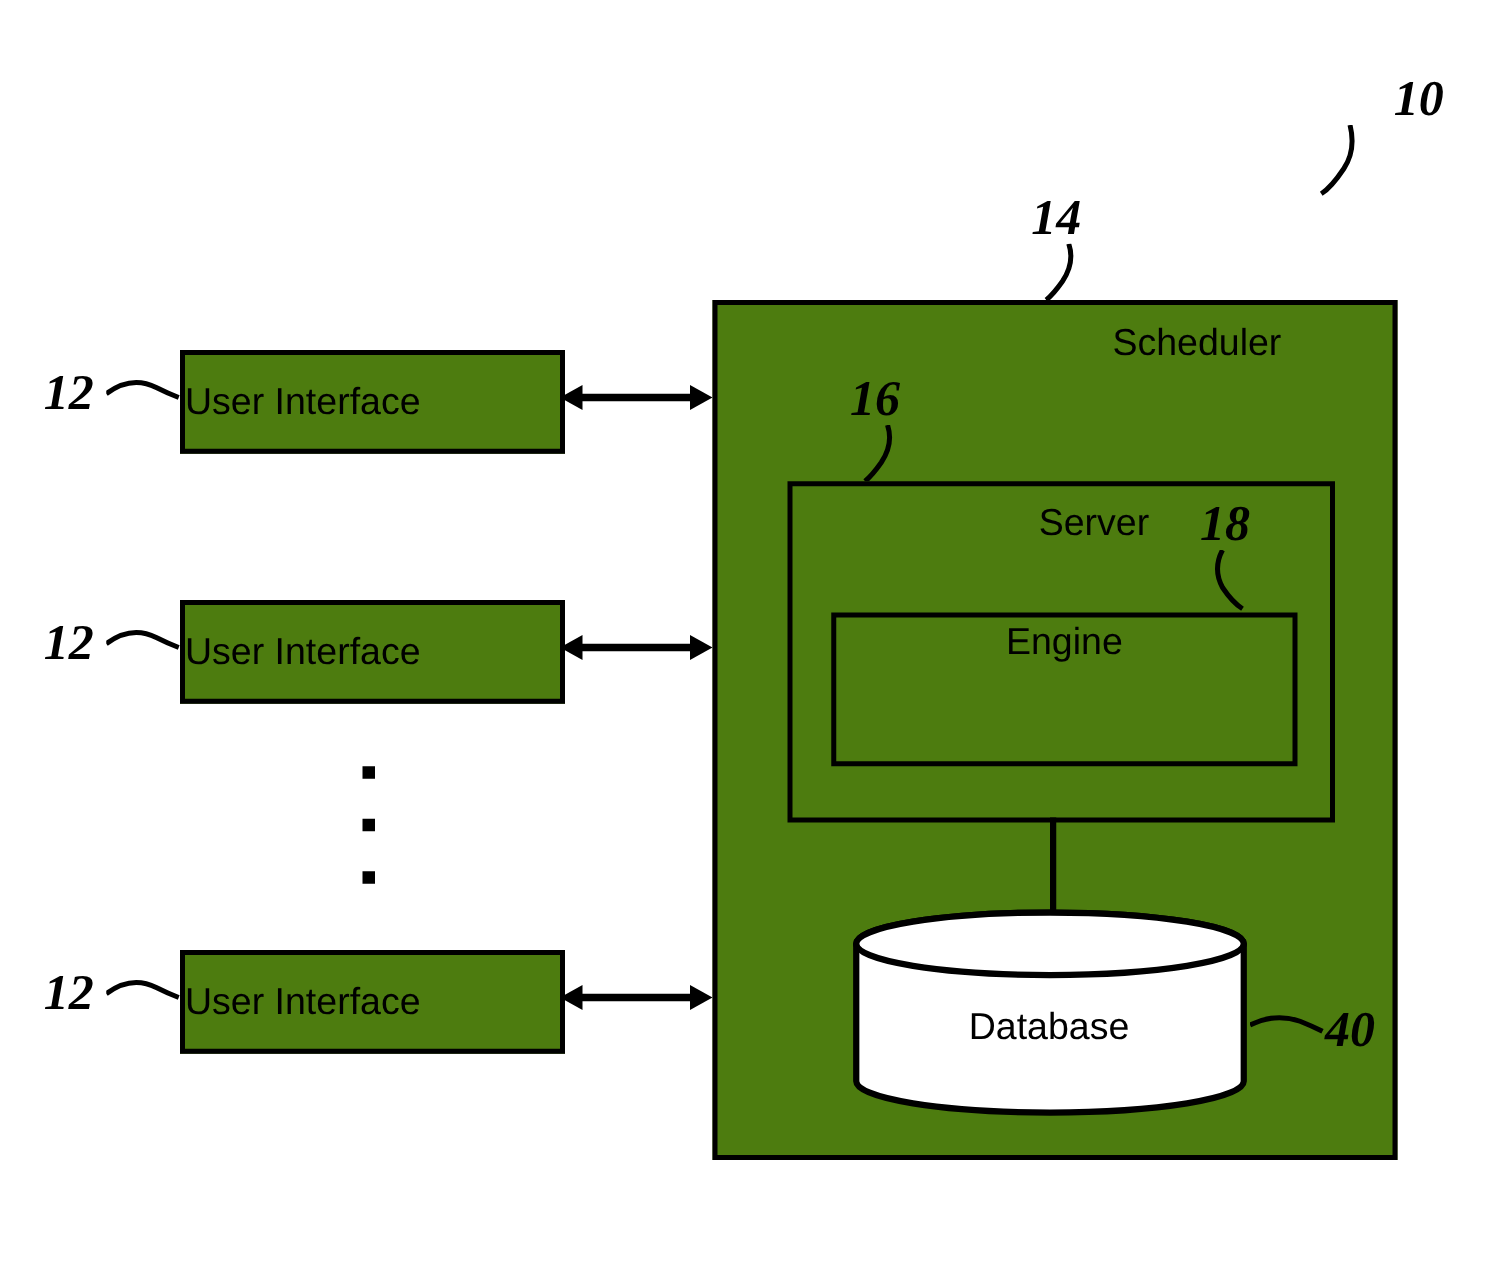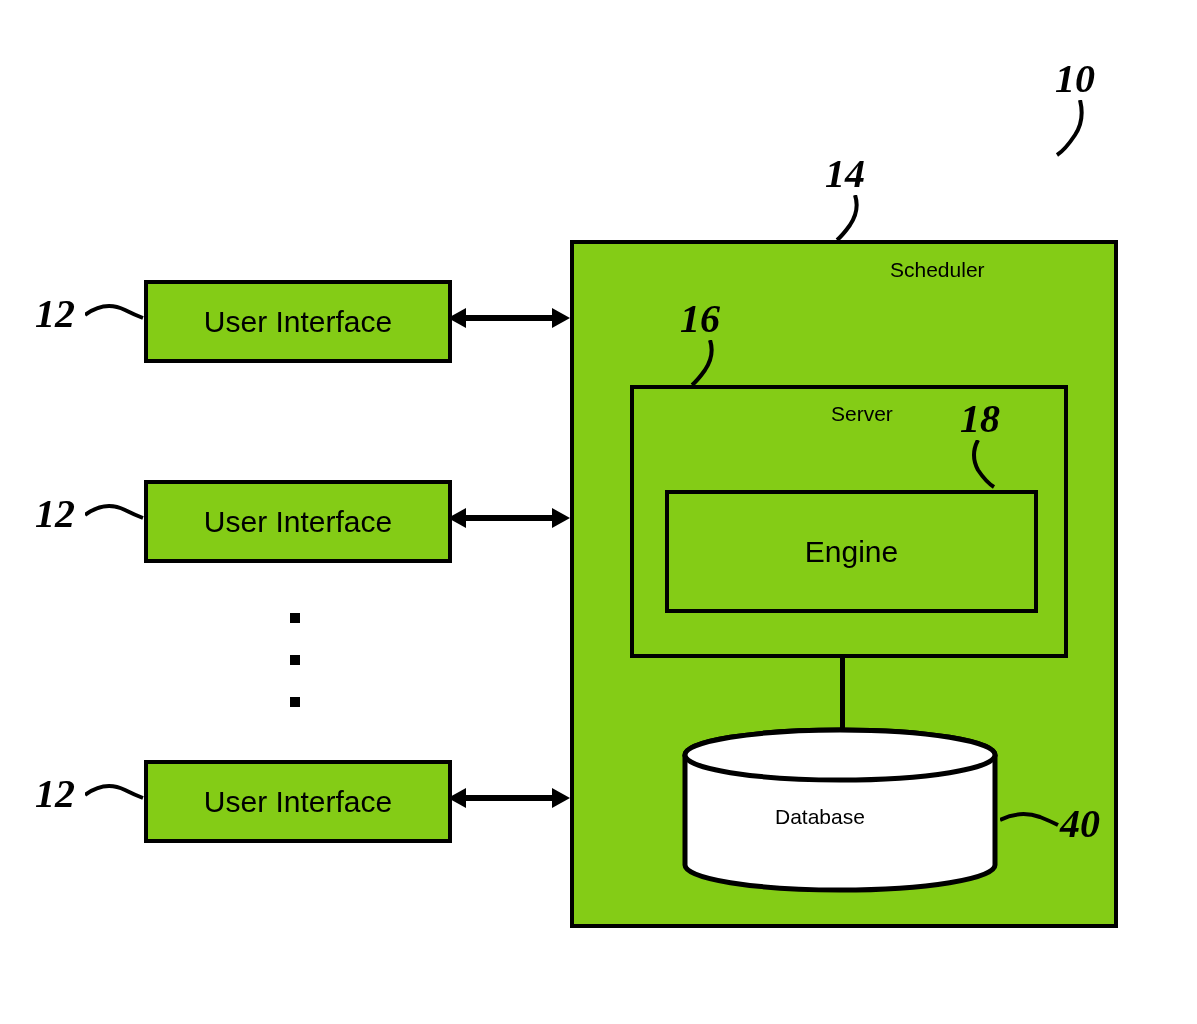--- a/index.html
+++ b/index.html
@@ -46,7 +46,7 @@
 </head>
 <body>
 
-<div class="label" style="left: 1055px; top: 55px;">10</div>
+<div class="label" style="left: 1115px; top: 55px;">10</div>
 <svg style="position:absolute; left: 1055px; top: 100px; width: 50px; height: 60px;" viewBox="0 0 50 60">
   <path d="M 25 0 Q 30 20 20 35 Q 10 50 2 55" stroke="black" stroke-width="4" fill="none"></path>
 </svg>

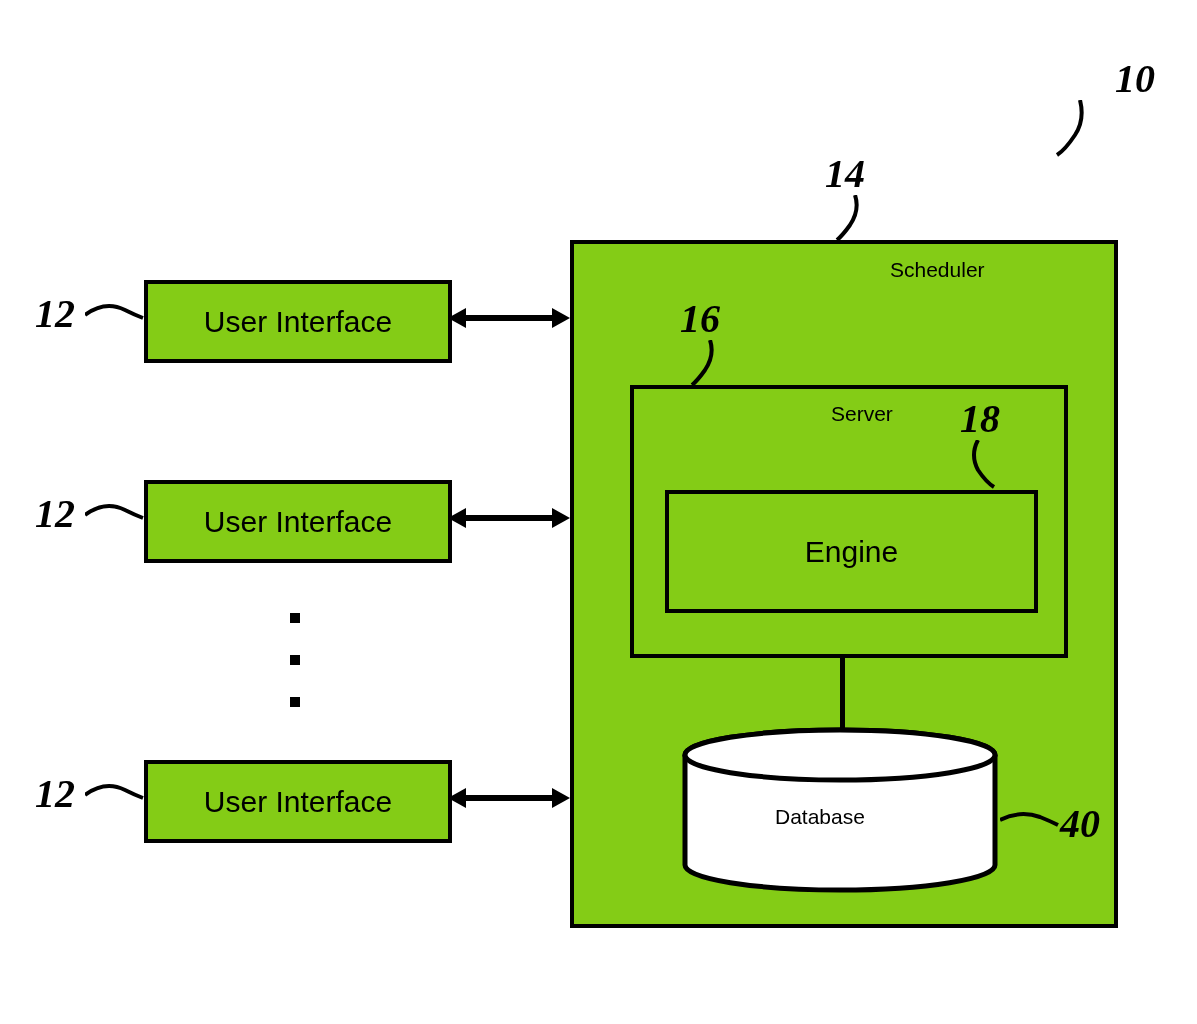--- a/index.html
+++ b/index.html
@@ -29,7 +29,7 @@
     }
     .inner-label {
       position: absolute;
-      font-size: 21px;
+      font-size: 30px;
       font-family: Arial, sans-serif;
     }
     .arrow-line {

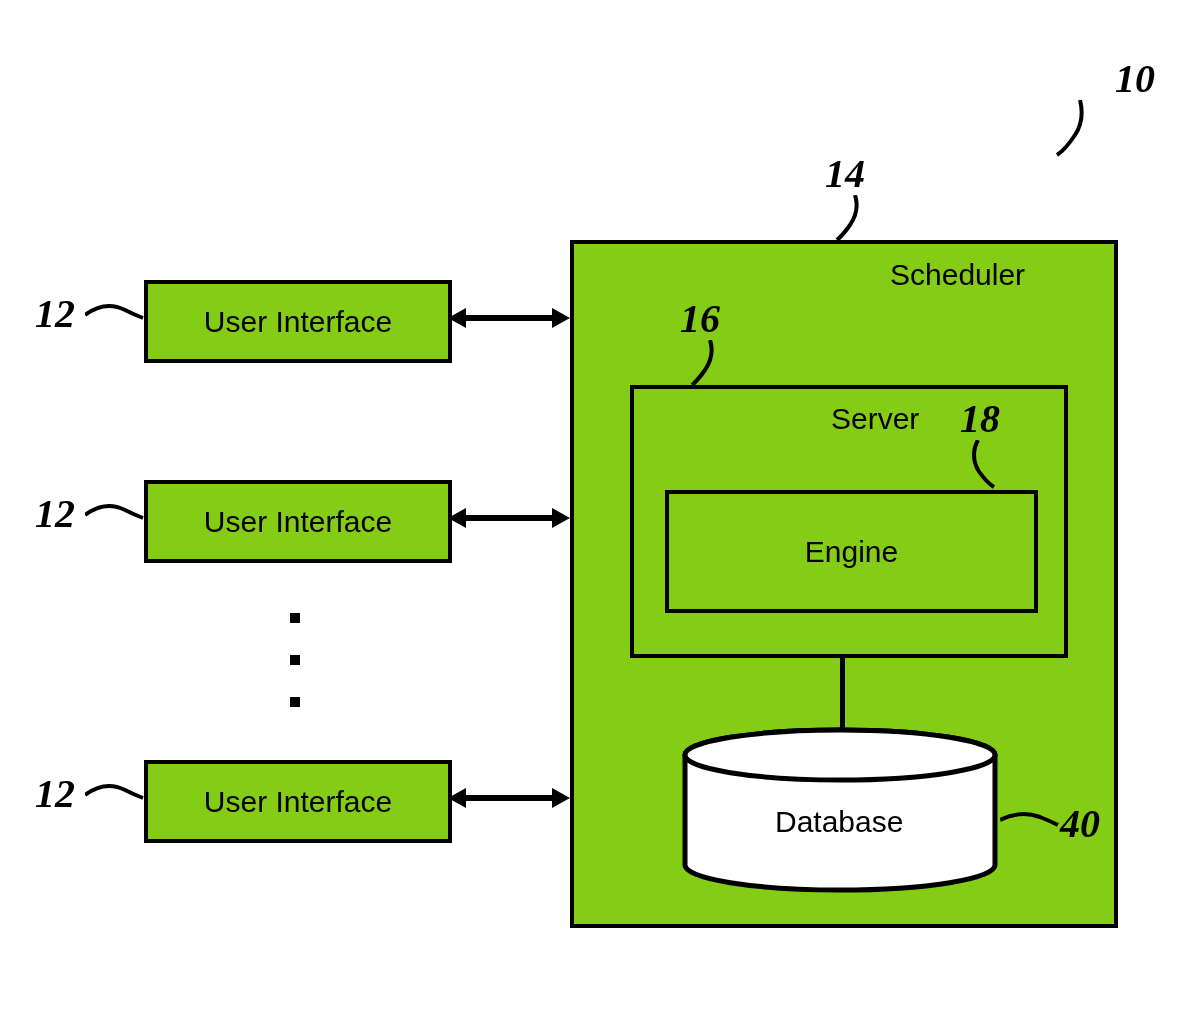--- a/index.html
+++ b/index.html
@@ -14,10 +14,10 @@
     .box {
       position: absolute;
       border: 4px solid black;
-      background: #84cc16;
+      background: #4d7c0f;
       display: flex;
       align-items: center;
-      justify-content: center;
+      justify-content: flex-start;
       font-size: 30px;
     }
     .label {

